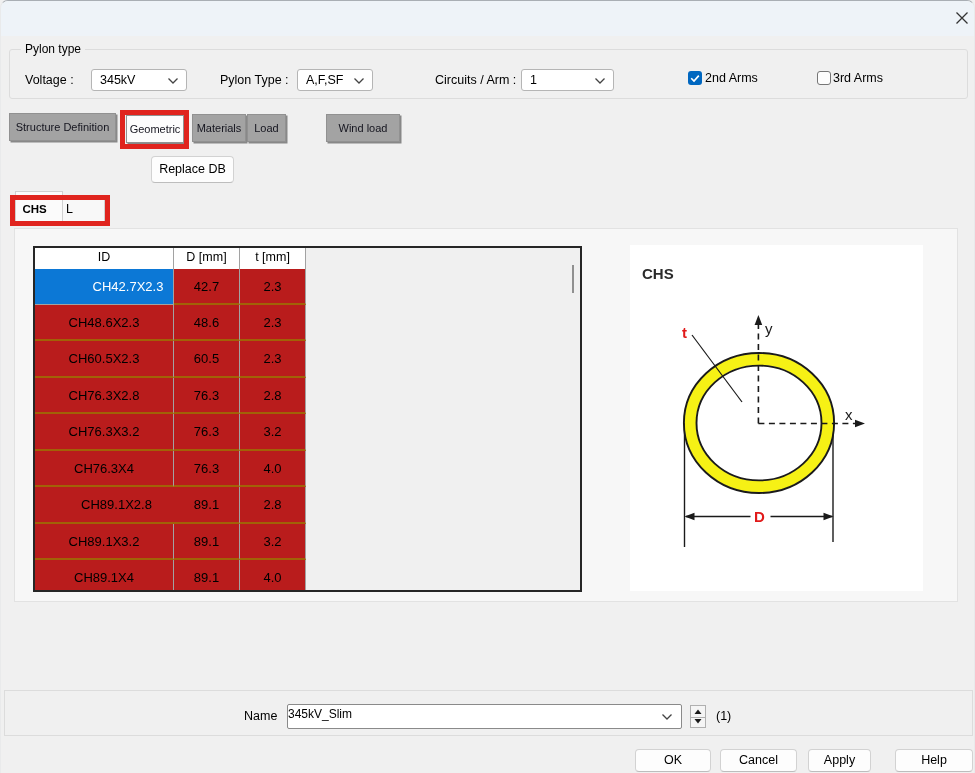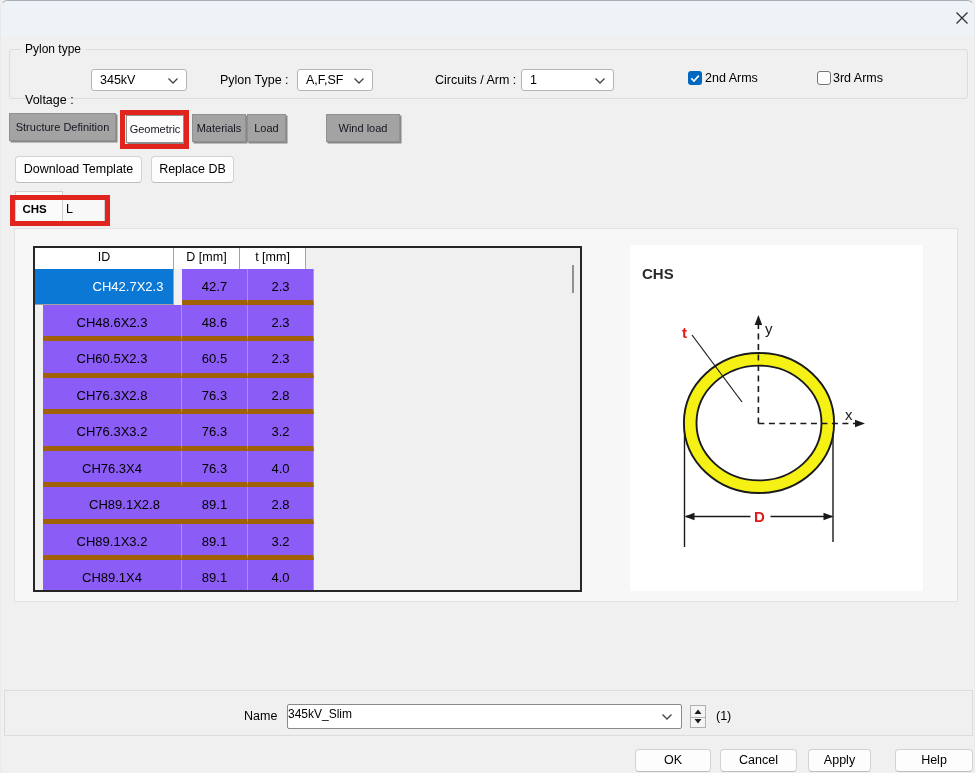--- a/index.html
+++ b/index.html
@@ -125,7 +125,7 @@
   <div class="grp"></div>
   <div class="grplabel">Pylon type</div>
 
-  <div class="lbl" style="left:24px; top:72px;margin-top:20px;">Voltage :</div>
+  <div class="lbl" style="left:24px; top:72px;">Voltage :</div>
   <div class="combo" style="left:90px; top:68px; width:96px;">345kV
     <svg width="12" height="8" viewBox="0 0 12 8">
         <path d="M1.5 1.5 L6 6 L10.5 1.5" stroke="#444" stroke-width="1.3" fill="none"></path>

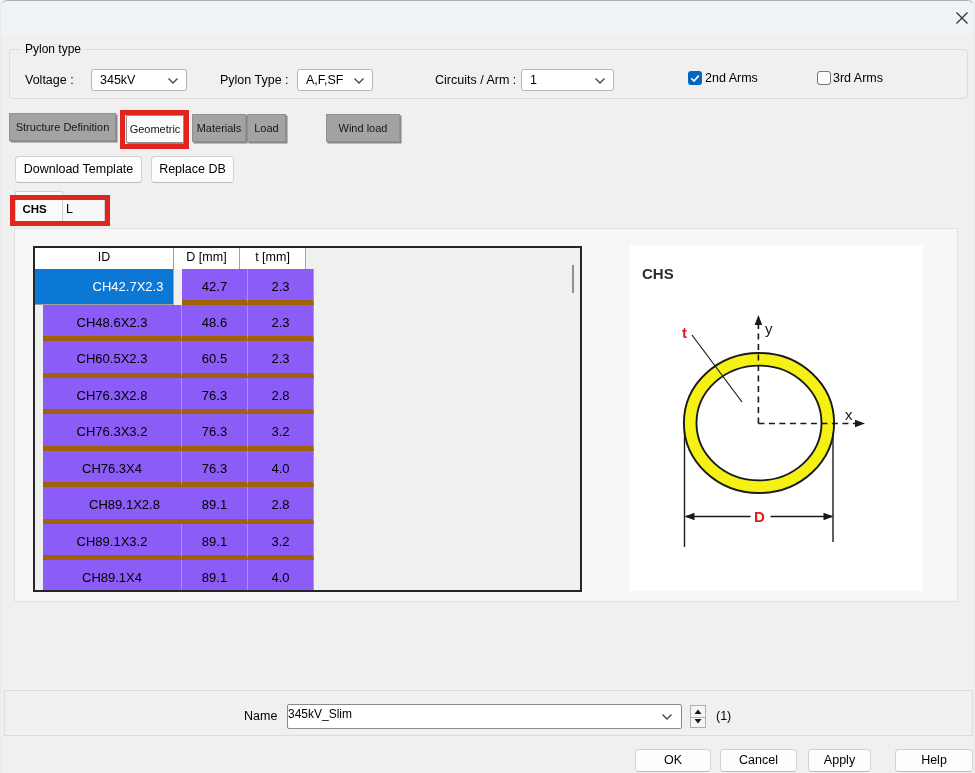--- a/index.html
+++ b/index.html
@@ -159,7 +159,6 @@
   <div class="tbtn" style="left:246px; top:113px; width:39px;">Load</div>
   <div class="tbtn" style="left:291px; top:113px; width:74px;margin-left:34px;">Wind load</div>
 
-  <div class="wbtn" style="left:14px; top:155px; width:127px;">Download Template</div>
   <div class="wbtn" style="left:150px; top:155px; width:83px;">Replace DB</div>
 
   <div class="panel"></div>

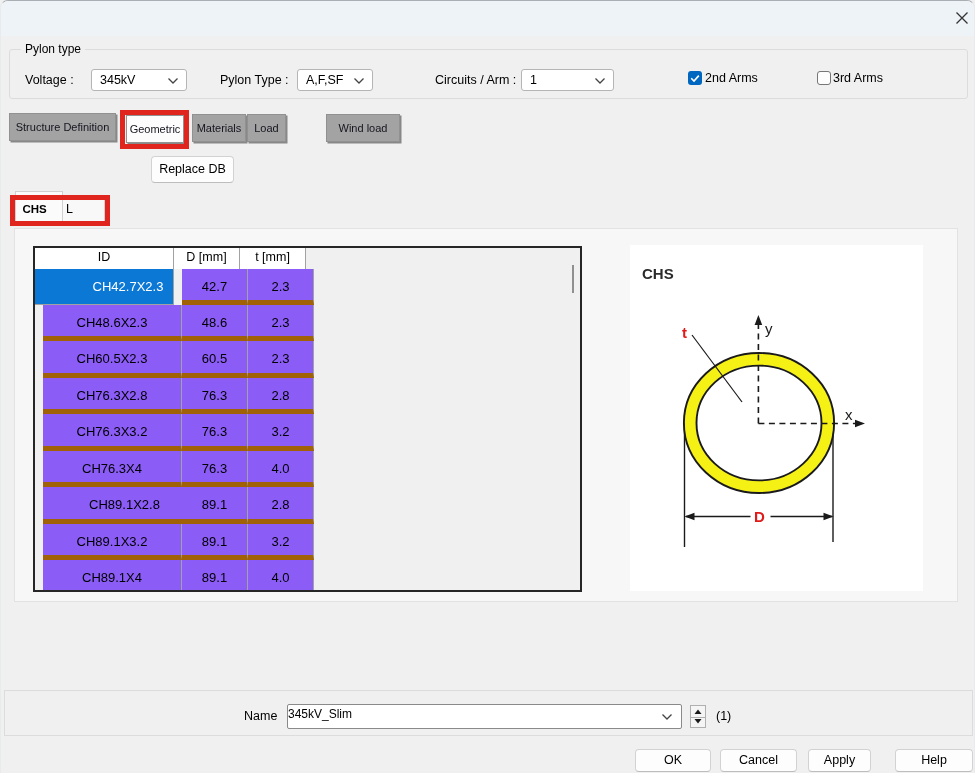--- a/index.html
+++ b/index.html
@@ -86,8 +86,8 @@
 }
 .tc { position:absolute; overflow:hidden; font-size:12.5px; text-align:center; }
 .thead { background:#fff; line-height:19px; color:#000; }
-.tcell { background:#8b5cf6; line-height:35px; color:#000; font-size:13px;
-  border-right:1px solid #a2a2a2; border-bottom:5px solid #a16207;margin-left:8px; }
+.tcell { background:#b91c1c; line-height:35px; color:#000; font-size:13px;
+  border-right:1px solid #a2a2a2; border-bottom:2px solid #a16207; }
 .tsel { background:#0c78d6; color:#fff; border-right:1px solid #a2a2a2; border-bottom:1px solid #a2a2a2; line-height:35px; font-size:13px;padding-left:48px; }
 
 .diag { position:absolute; left:629px; top:244px; width:293px; height:346px; background:#fff; }

